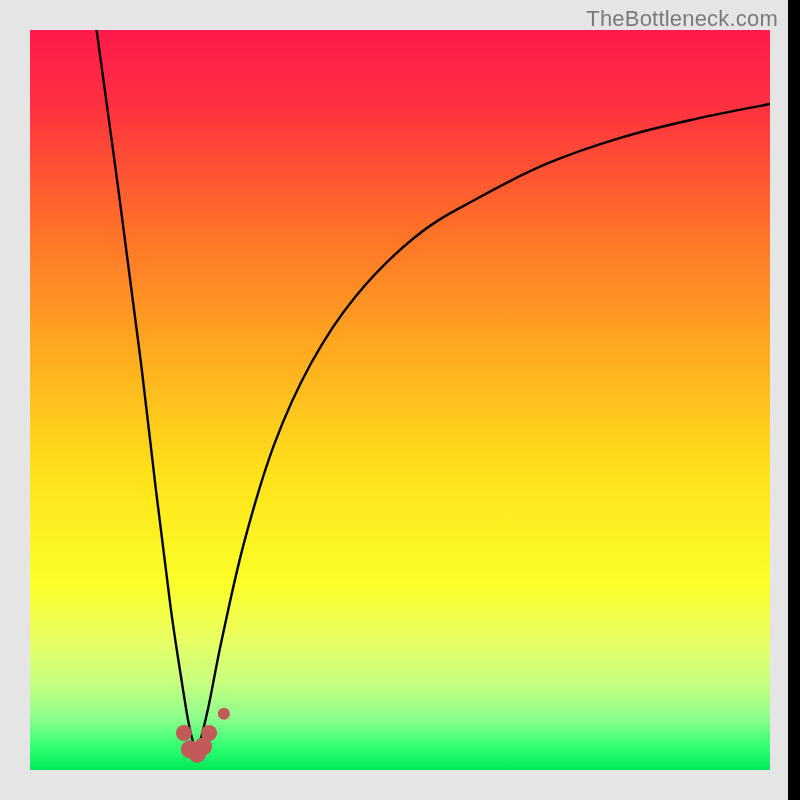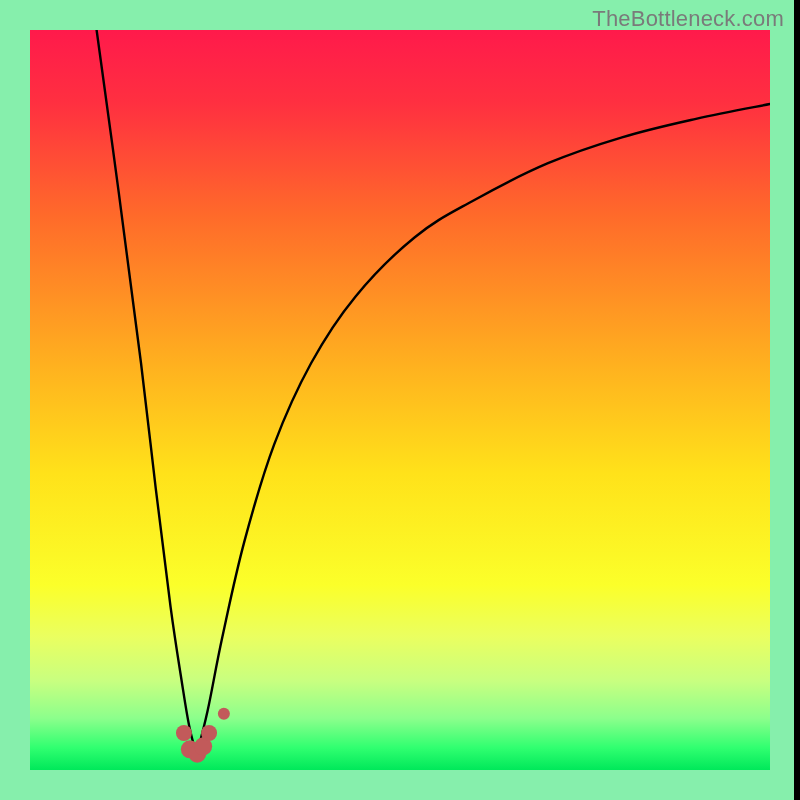--- a/index.html
+++ b/index.html
@@ -15,8 +15,7 @@
     position: relative;
     width: 788px;
     height: 800px;
-    background: #86efac;
-    padding-left: 6px;
+    background: #e5e5e5;
   }
   .plot-box {
     position: absolute;

